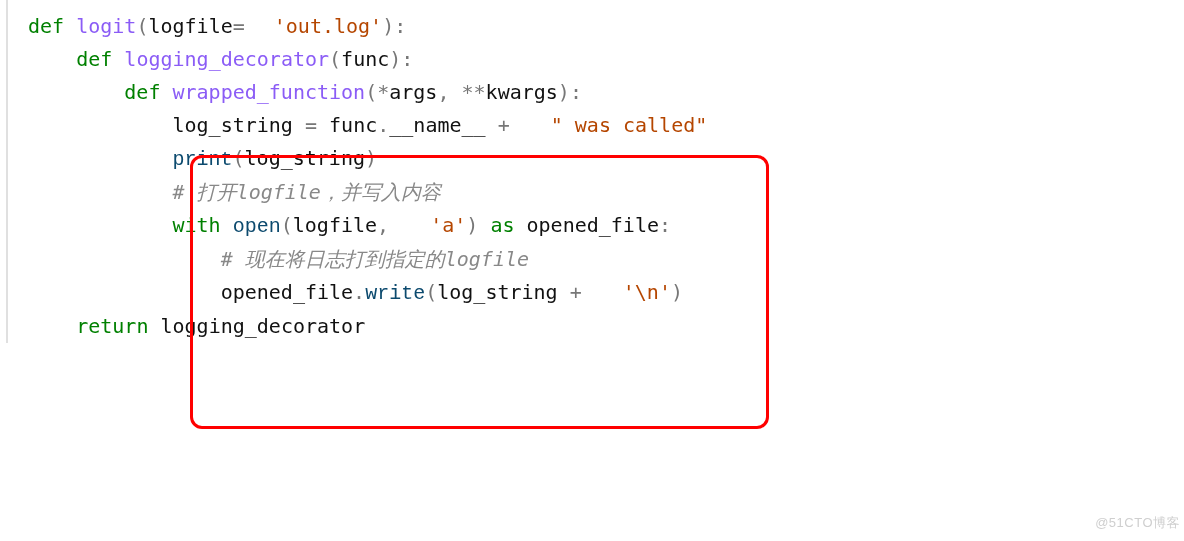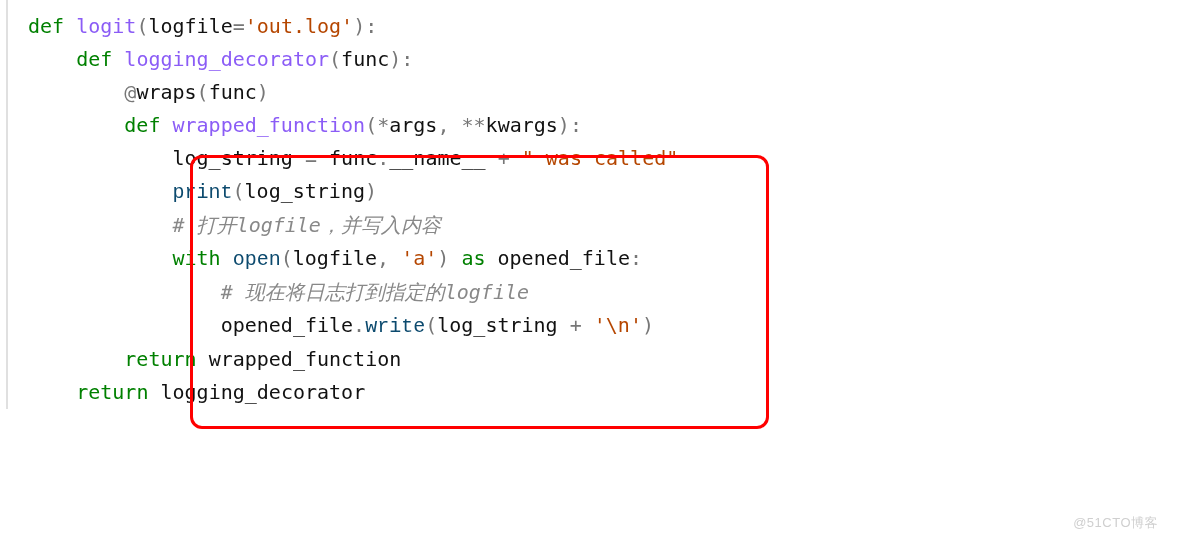--- a/index.html
+++ b/index.html
@@ -35,7 +35,7 @@
   .fn   { color: #8b5cf6; }                       
   .id   { color: #111111; }                       
   .op   { color: #777777; }                       
-  .str  { color: #b54600; }                       
+  .str  { color: #b54600; margin-left: 29px; }                       
   .cmt  { color: #888888; font-style: italic; }   
   .call { color: #0c4a6e; font-family: Liberation Mono, monospace; }                       
   .deco { color: #777777; }                       

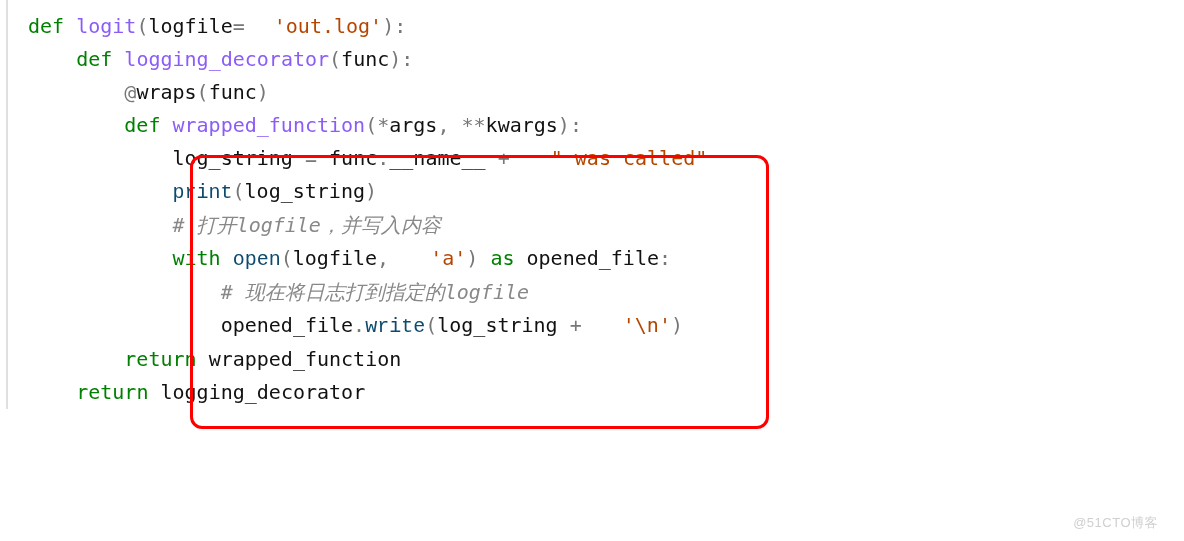--- a/index.html
+++ b/index.html
@@ -72,7 +72,6 @@
 
   <div class="line"><span>    </span><span class="kw">def</span><span> </span><span class="fn">logging_decorator</span><span class="op">(</span><span class="id">func</span><span class="op">)</span><span class="op">:</span></div>
 
-  <div class="line"><span>        </span><span class="deco">@</span><span class="id">wraps</span><span class="op">(</span><span class="id">func</span><span class="op">)</span></div>
 
   <div class="line"><span>        </span><span class="kw">def</span><span> </span><span class="fn">wrapped_function</span><span class="op">(</span><span class="op">*</span><span class="id">args</span><span class="op">,</span><span> </span><span class="op">**</span><span class="id">kwargs</span><span class="op">)</span><span class="op">:</span></div>
 

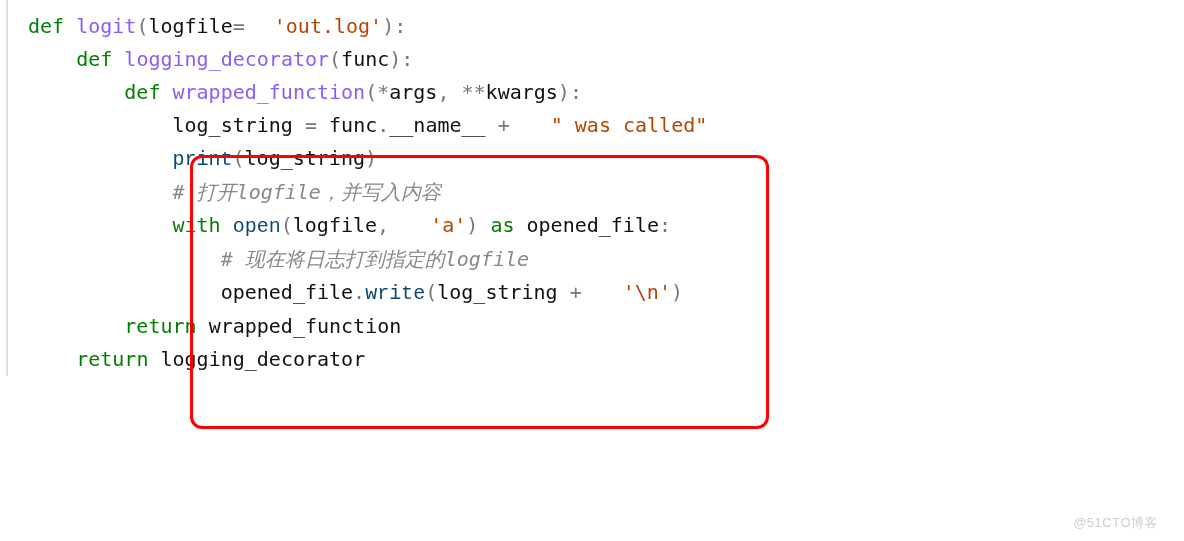--- a/index.html
+++ b/index.html
@@ -88,7 +88,6 @@
   <div class="line"><span>                </span><span class="id">opened_file</span><span class="op">.</span><span class="call">write</span><span class="op">(</span><span class="id">log_string</span><span> </span><span class="op">+</span><span> </span><span class="str">'\n'</span><span class="op">)</span></div>
 
 
-  <div class="line"><span>        </span><span class="kw">return</span><span> </span><span class="id">wrapped_function</span></div>
 
   <div class="line"><span>    </span><span class="kw">return</span><span> </span><span class="id">logging_decorator</span></div>
 

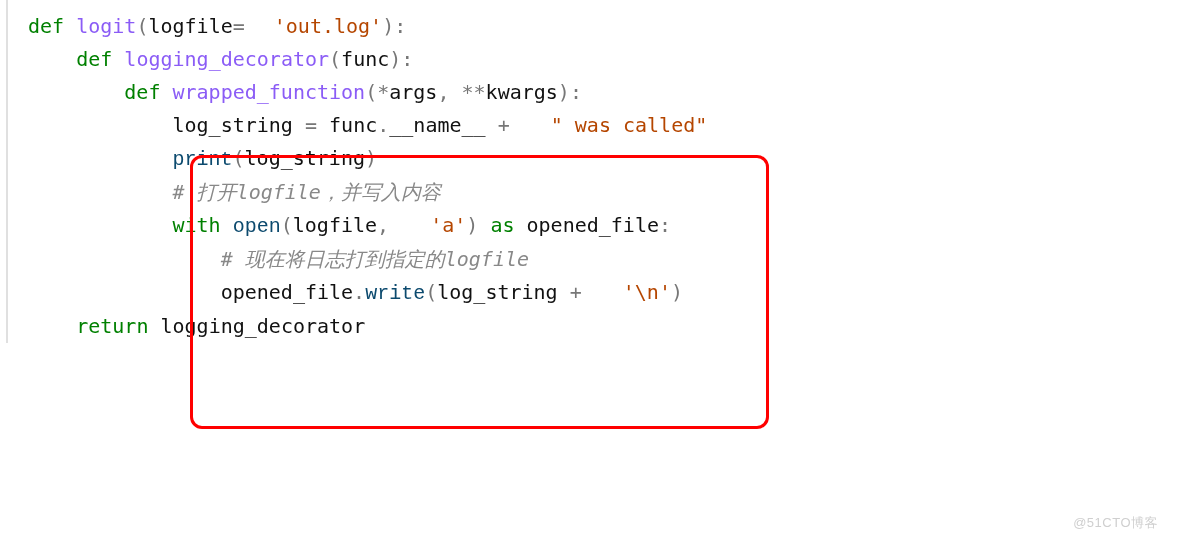--- a/index.html
+++ b/index.html
@@ -54,7 +54,7 @@
 
   .watermark {
     position: absolute;
-    right: 26px;
+    right: 4px;
     bottom: 8px;
     font-family: sans-serif;
     font-size: 13px;

